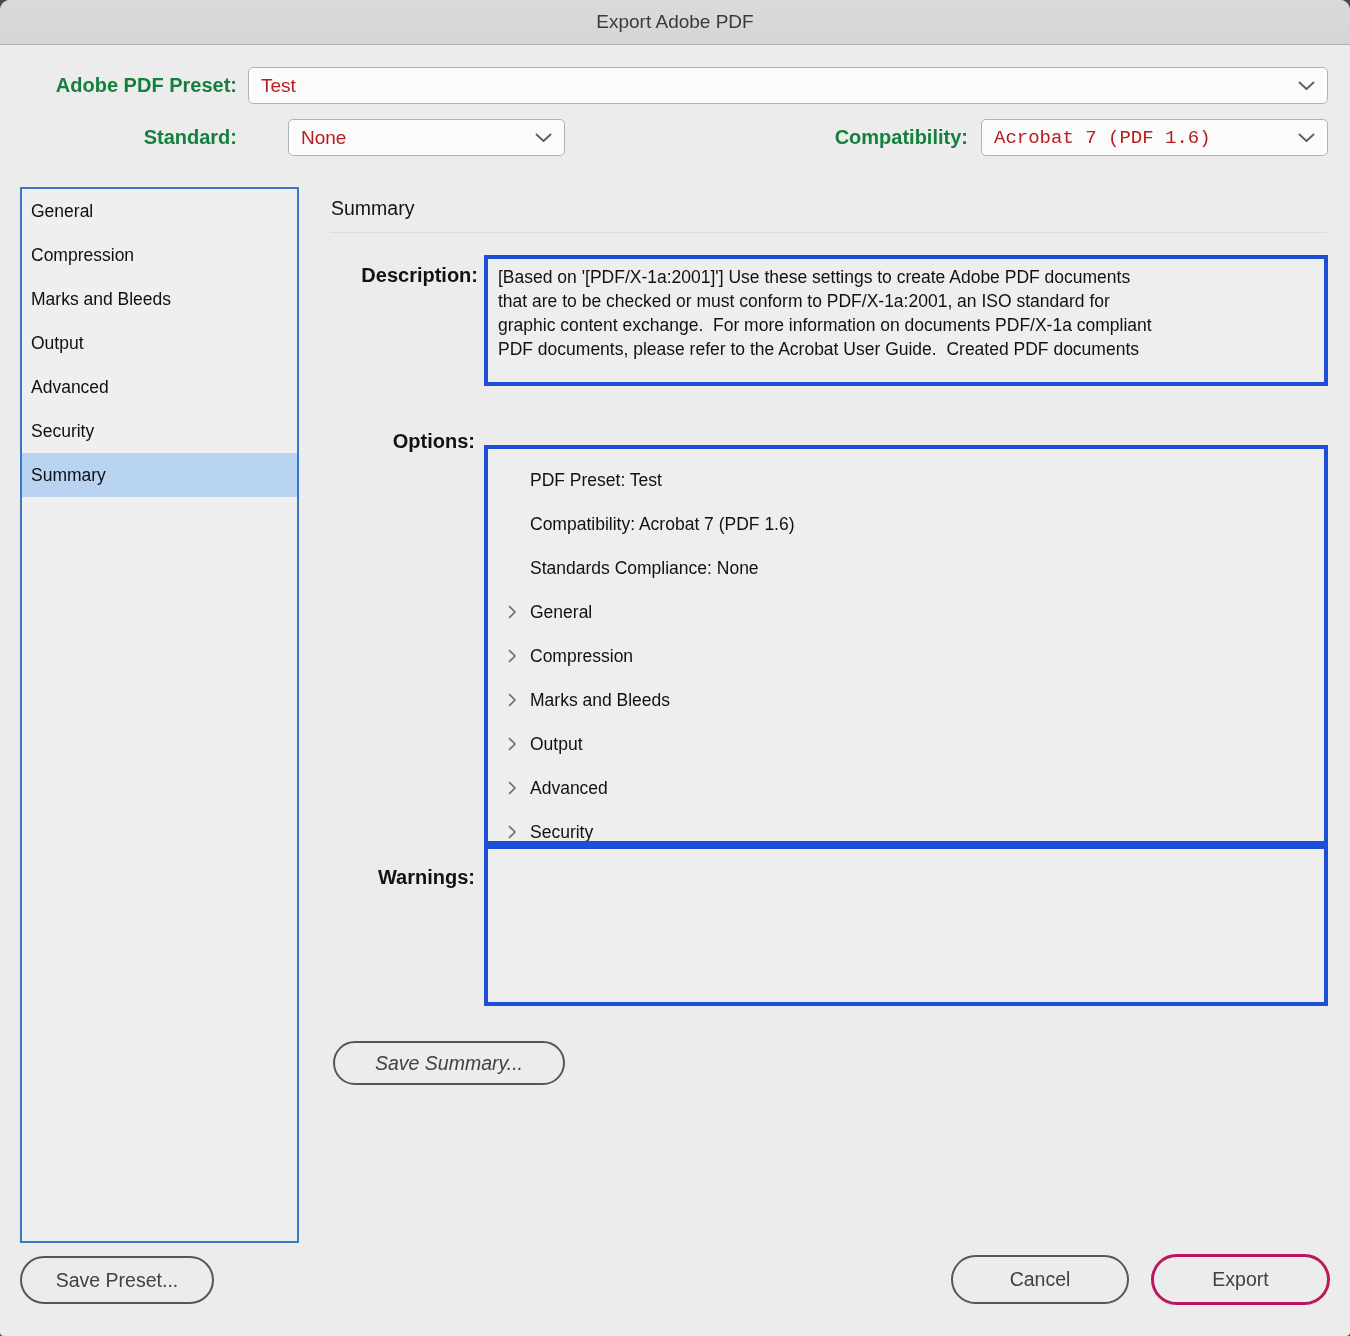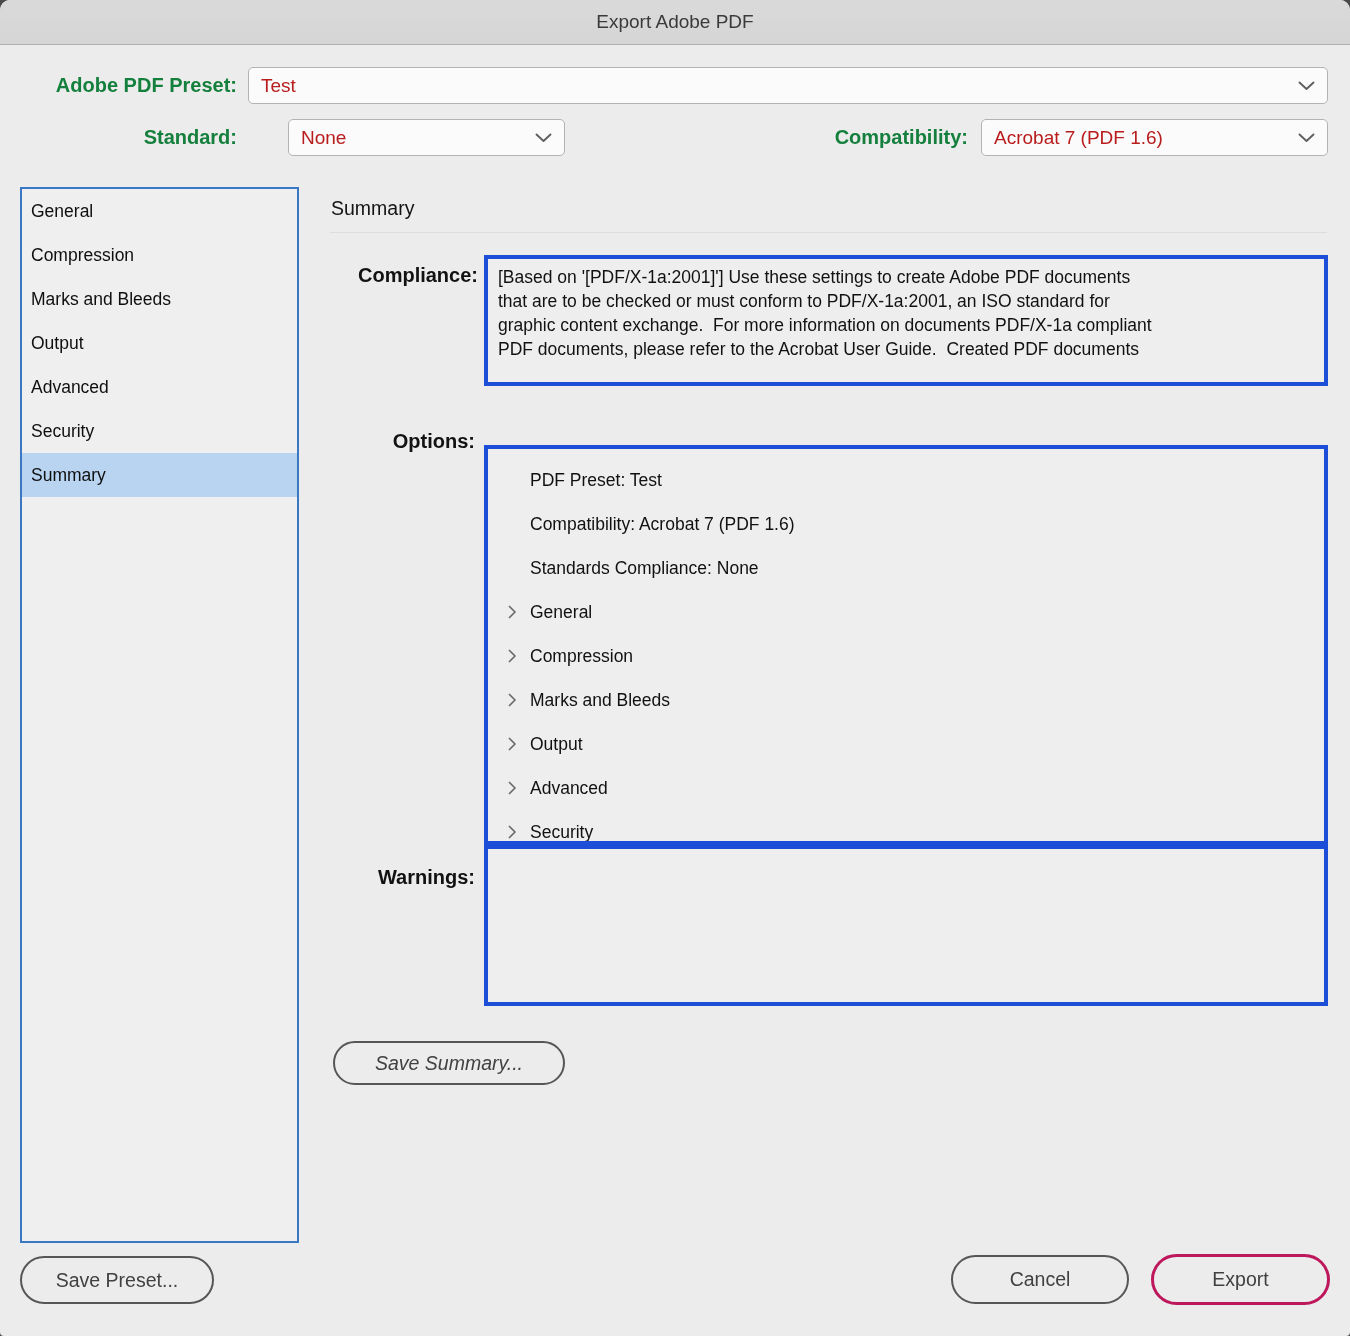--- a/index.html
+++ b/index.html
@@ -46,7 +46,7 @@
   }
   #preset-field{left:248px;top:67px;width:1080px;height:37px;}
   #standard-field{left:245px;top:119px;width:277px;height:37px;margin-left:43px;}
-  #compat-field{left:981px;top:119px;width:347px;height:37px;}
+  #compat-field{left:981px;top:119px;width:347px;height:37px;font-family:Liberation Mono, monospace;}
   .chev{flex:0 0 auto;margin-left:8px;}
   
   .sidebar{

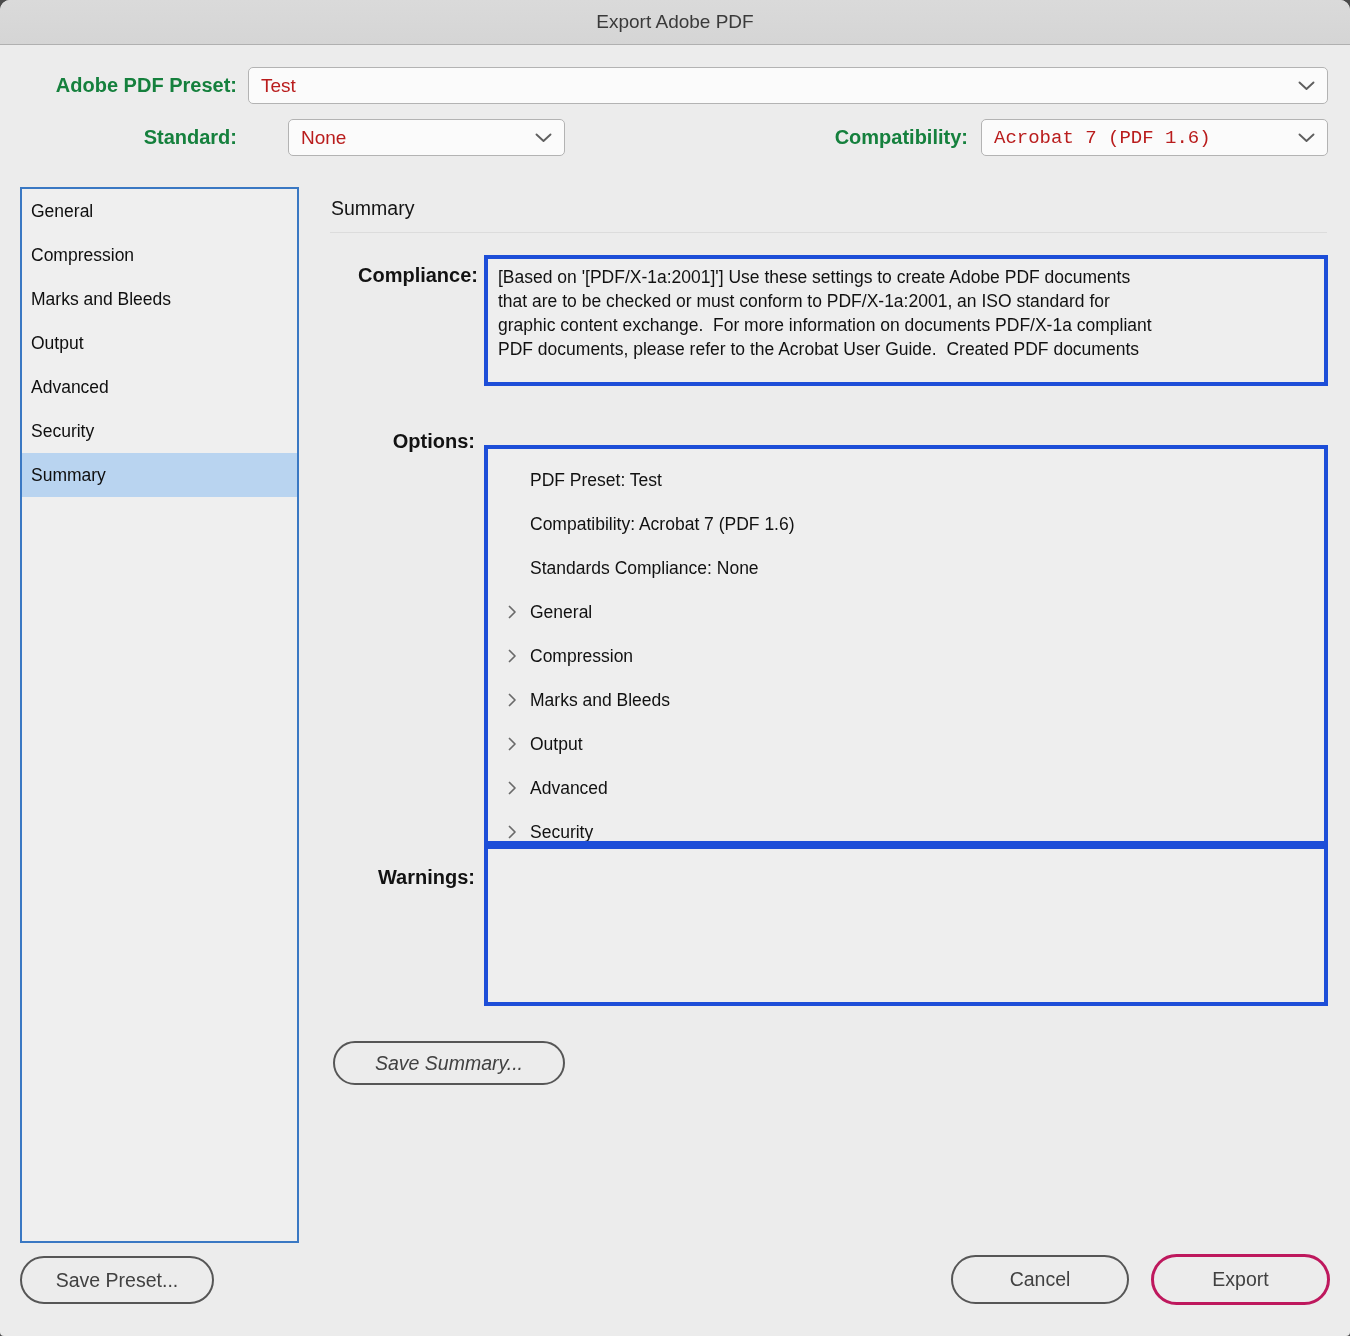--- a/index.html
+++ b/index.html
@@ -179,7 +179,7 @@
   <div class="main-heading">Summary</div>
   <div class="heading-divider"></div>
 
-  <div class="sec-label" id="desc-label">Compliance:</div>
+  <div class="sec-label" id="desc-label">Description:</div>
   <div class="panel-box" id="desc-box">
 
       <div class="desc-line">[Based on '[PDF/X-1a:2001]'] Use these settings to create Adobe PDF documents</div>

